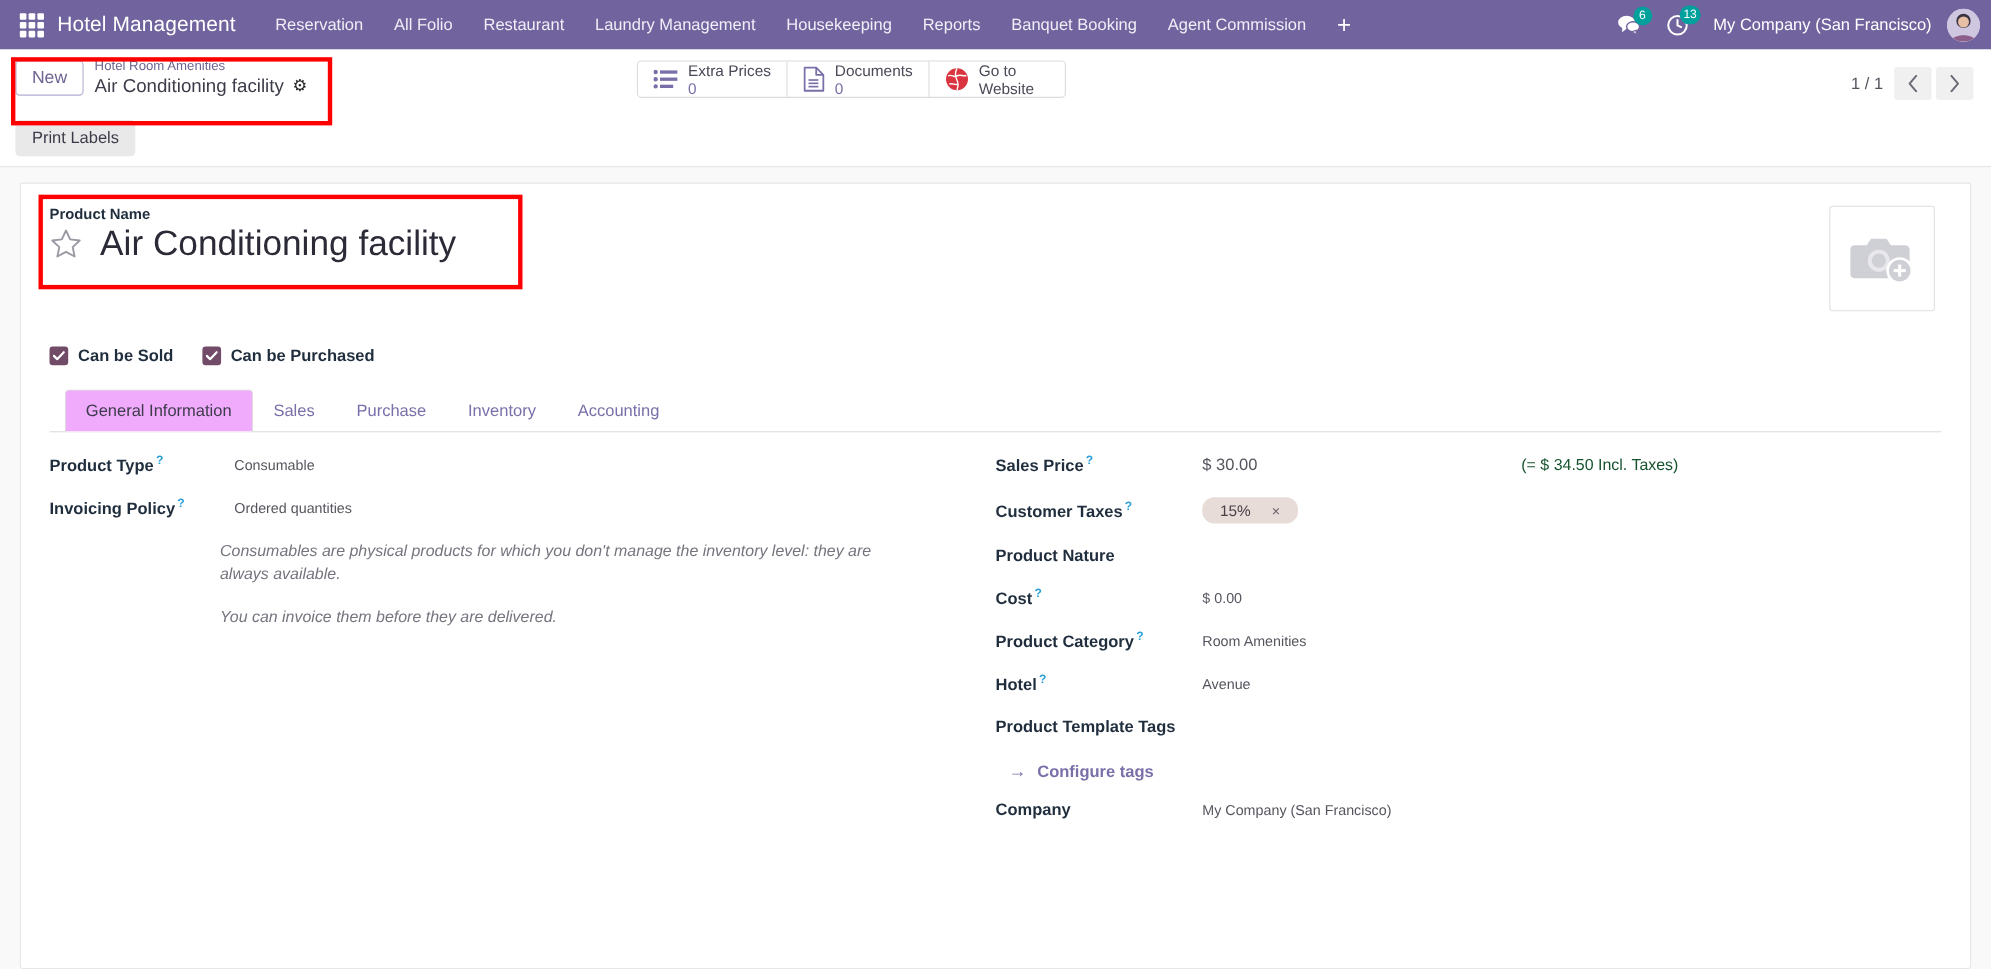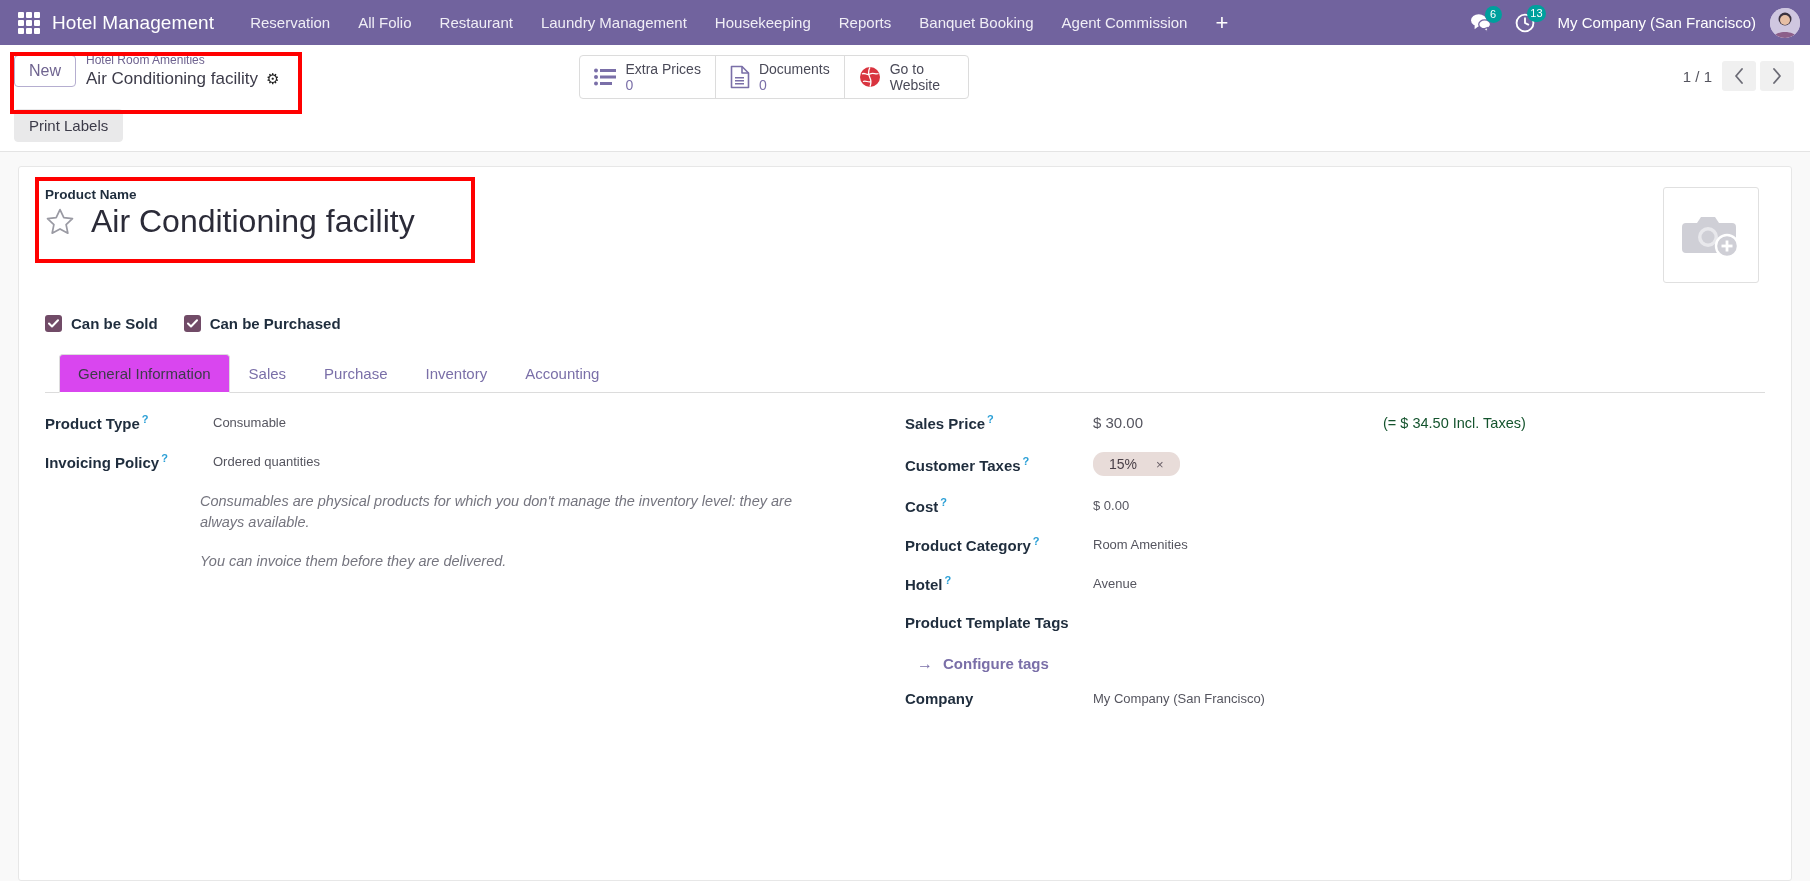--- a/index.html
+++ b/index.html
@@ -150,7 +150,7 @@
     border: 1px solid #dcdcdc;
     border-radius: 4px;
     background: #fff;
-    height: 44px;
+    height: 34px;
     margin-left: 300px;
     margin-top: 2px;
   }

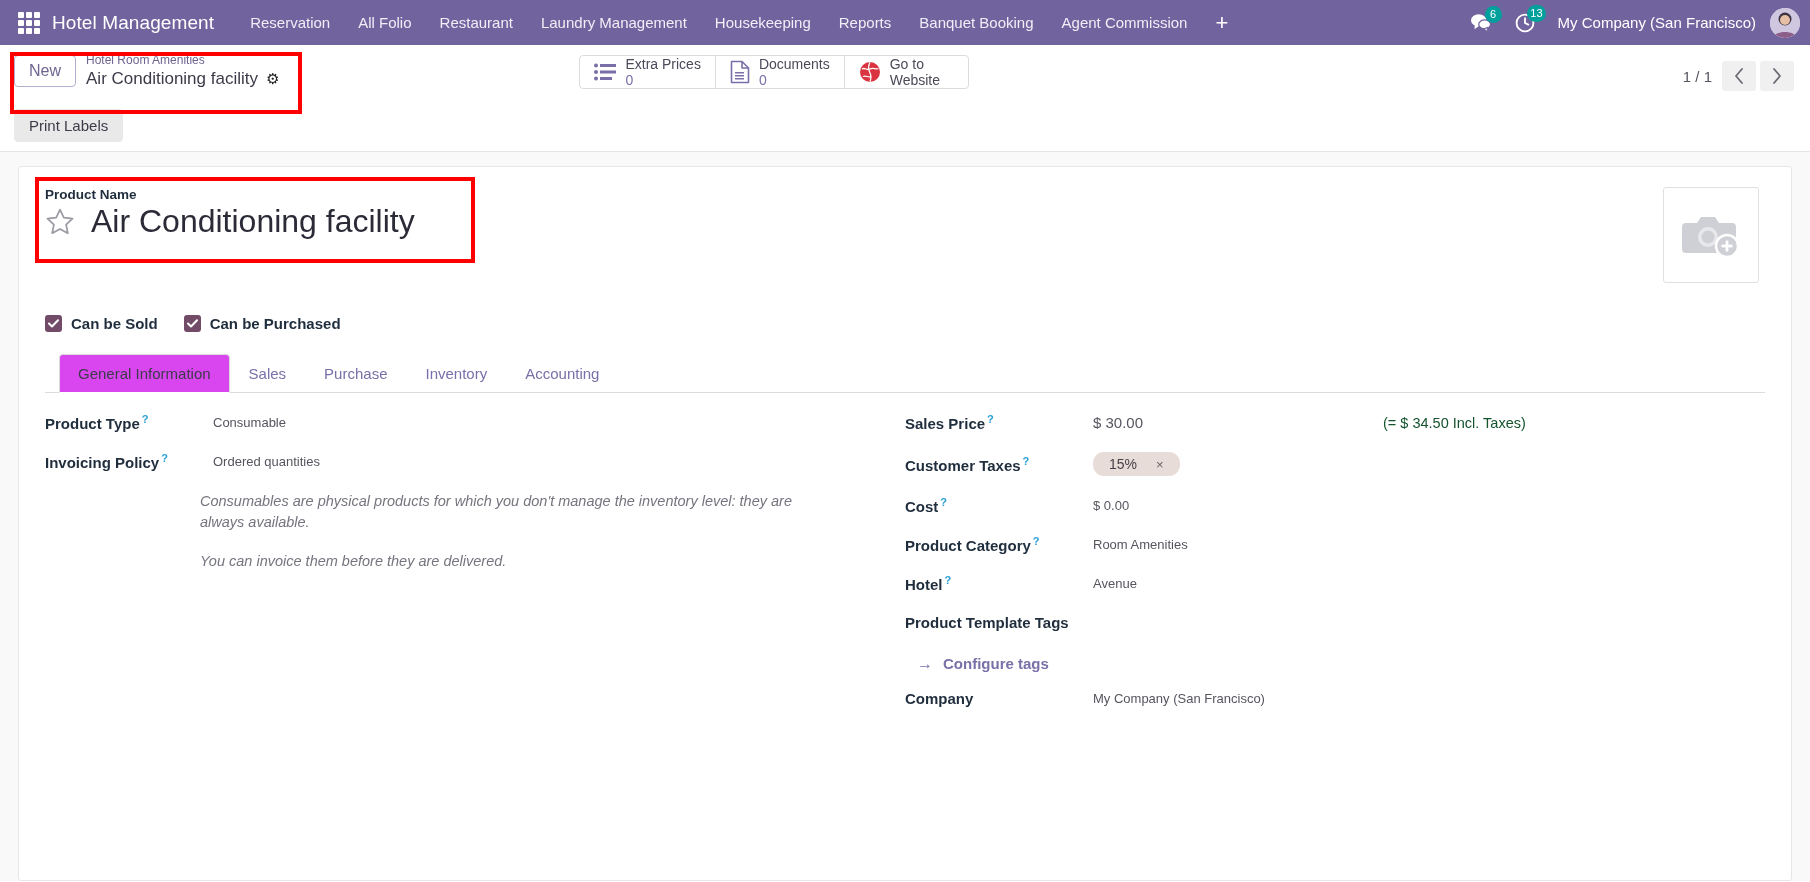--- a/index.html
+++ b/index.html
@@ -276,7 +276,7 @@
   }
   .tab.active {
     color: #3c3b49;
-    background: #d946ef;
+    background: #f0abfc;
     border-color: #dcdcdc;
     border-bottom-color: #fff;
     text-align: right;

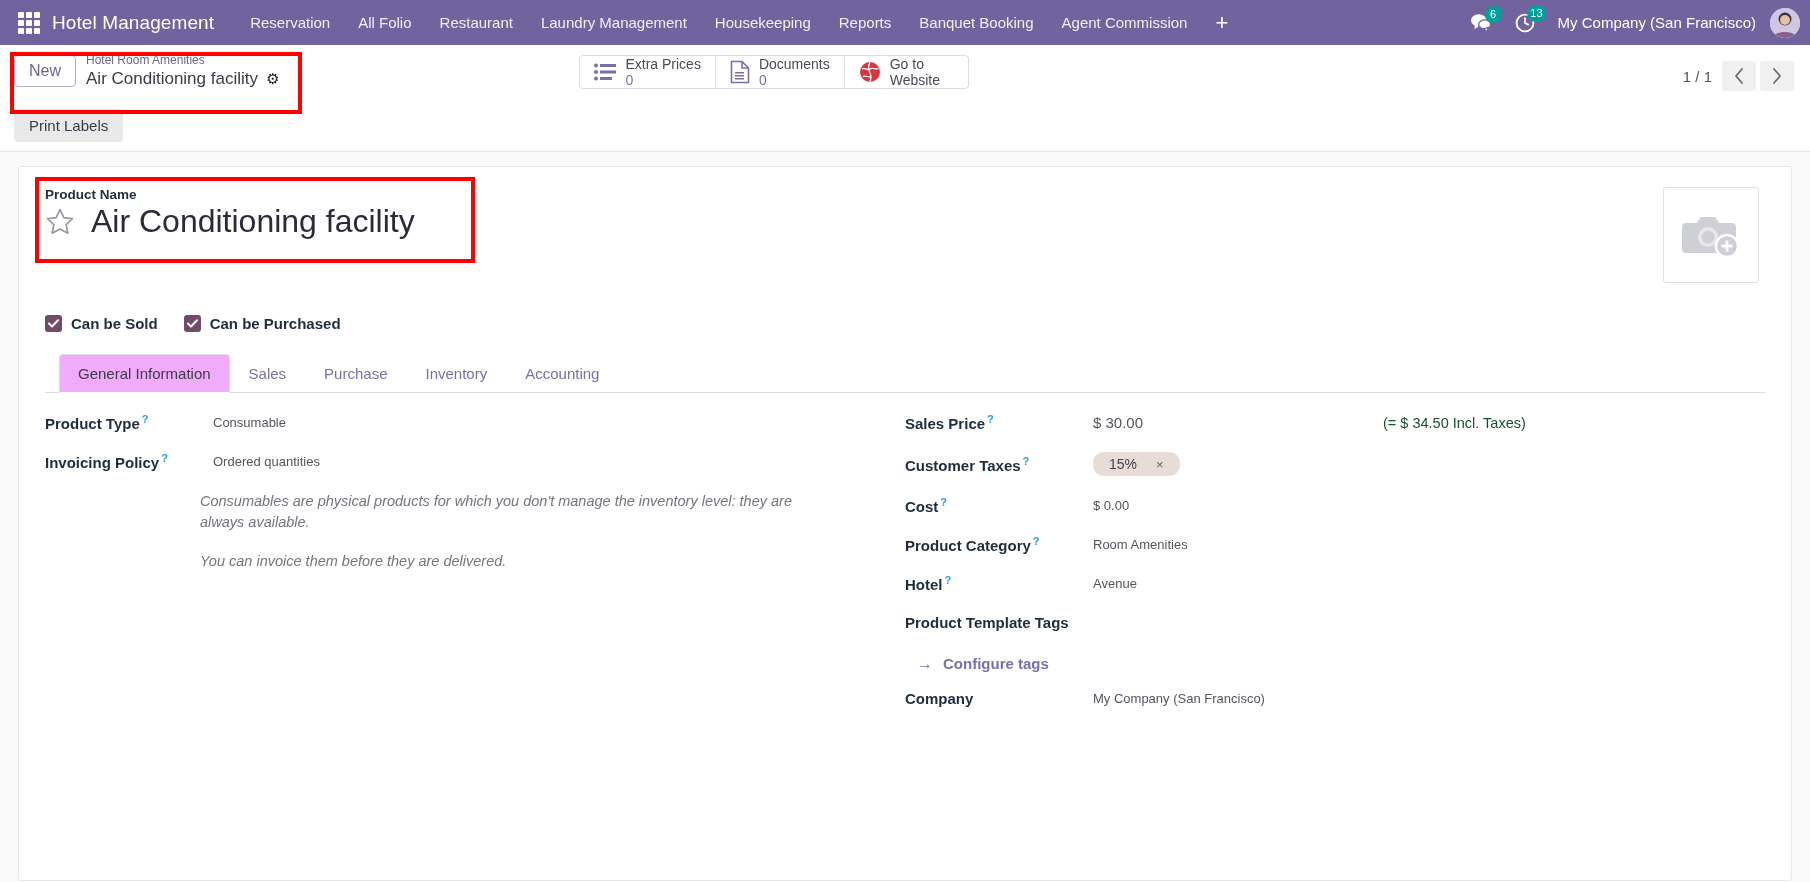--- a/index.html
+++ b/index.html
@@ -568,6 +568,10 @@
           </span>
         </div>
 
+        <div class="frow">
+          <span class="flabel">Product Nature</span>
+          <span class="fvalue empty"></span>
+        </div>
 
         <div class="frow">
           <span class="flabel">

